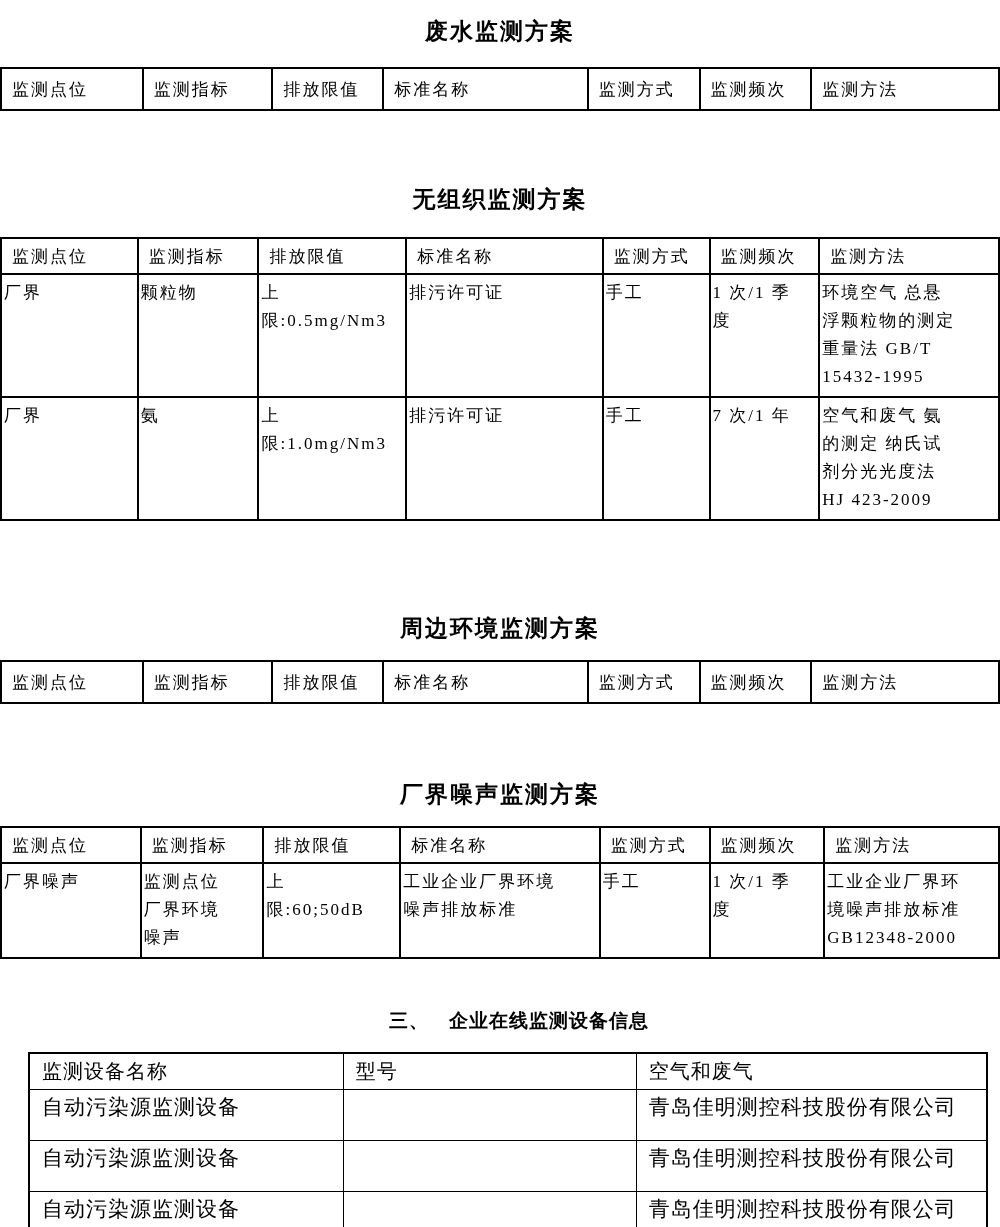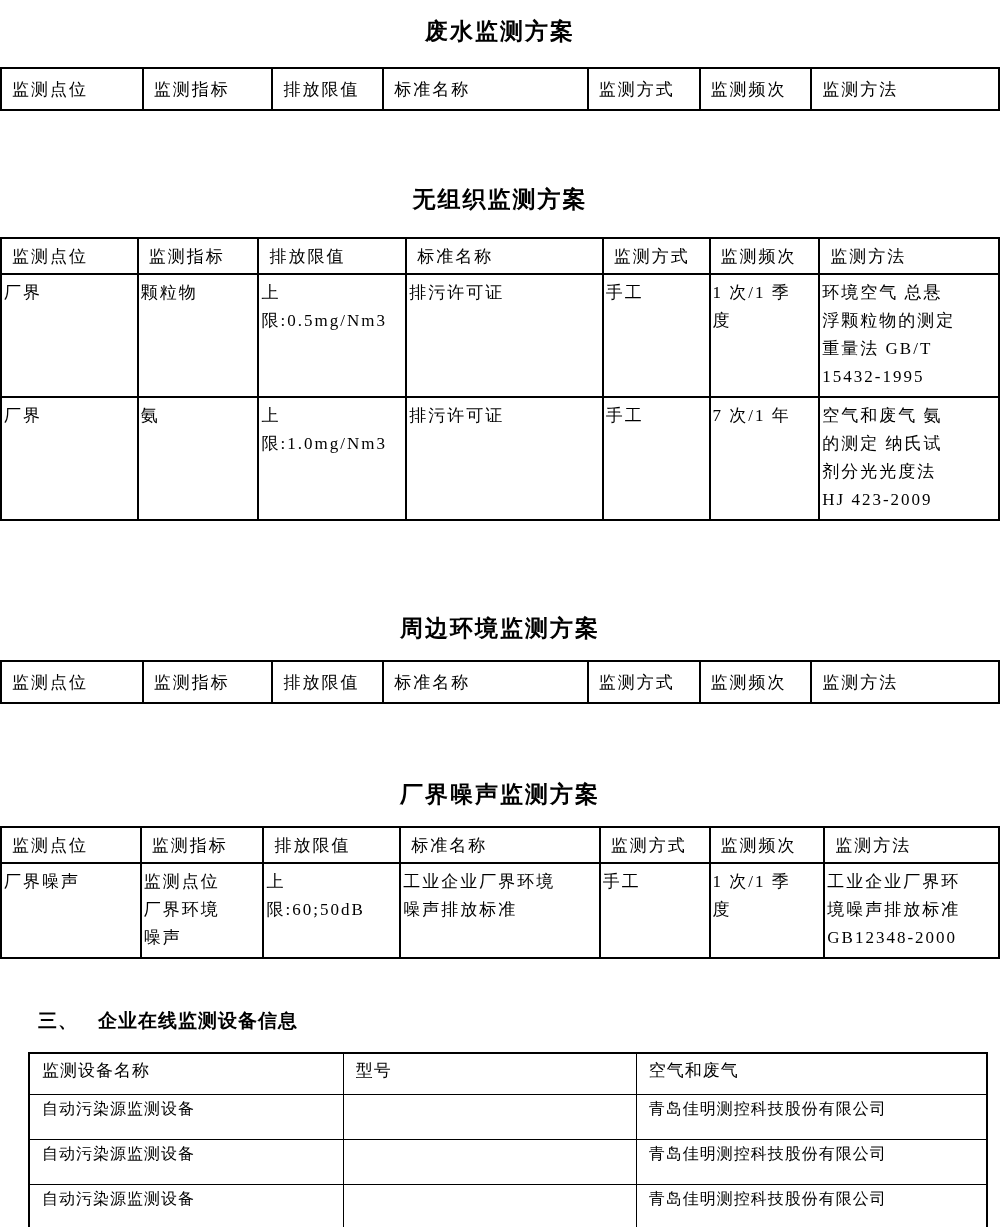--- a/index.html
+++ b/index.html
@@ -42,7 +42,7 @@
   #host-2  { margin-top: 15px; }
   #title-3 { margin-top: 75px; }
   #host-3  { margin-top: 15px; }
-  #heading-equip { margin-top: 49px; }
+  #heading-equip { margin-top: 49px; text-align: center; }
   #title-4 { margin-top: 69px; }
   #host-4  { margin-top: 18px; }
 

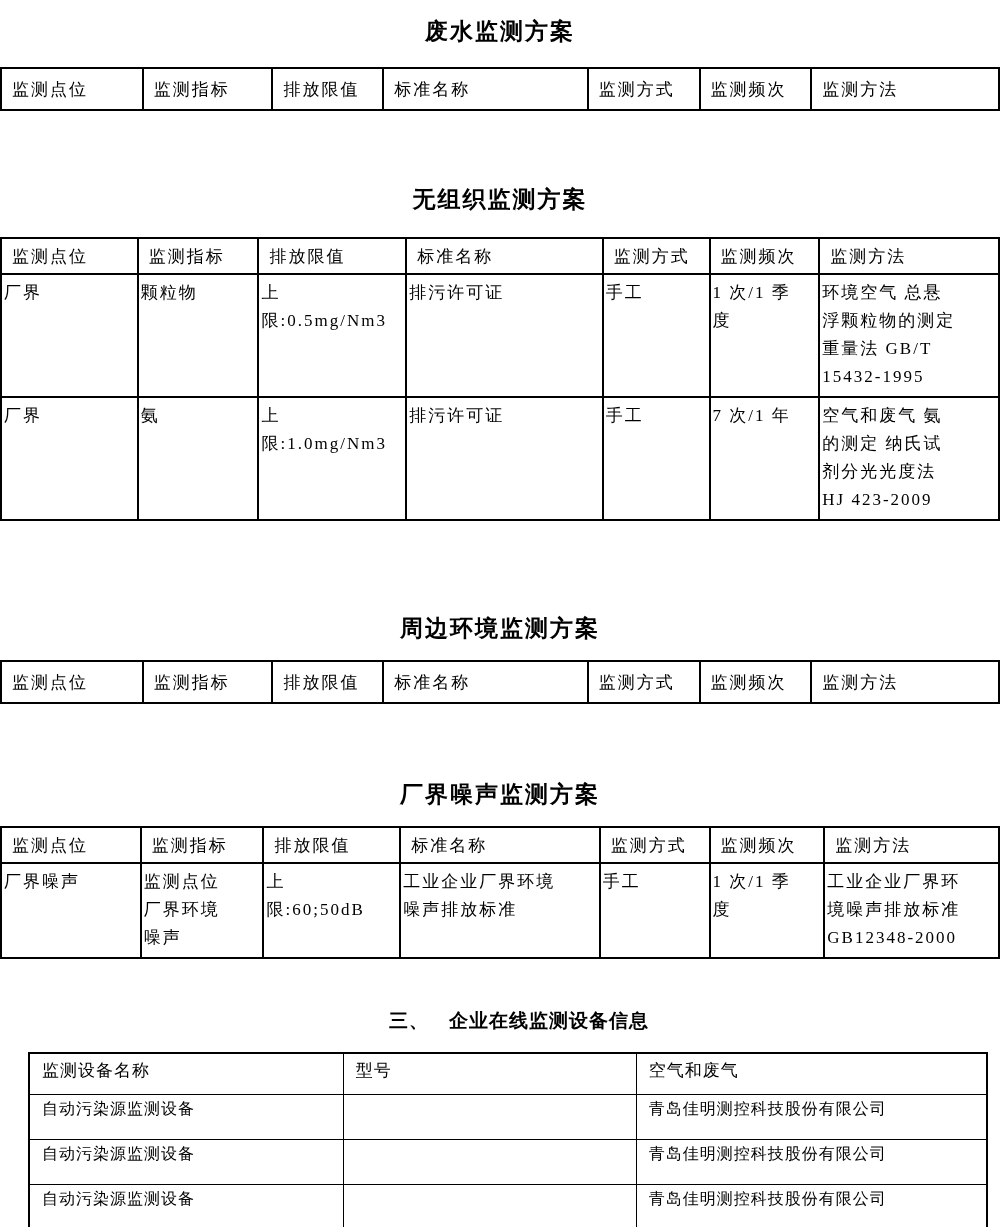--- a/index.html
+++ b/index.html
@@ -87,8 +87,8 @@
   .equip-table th {
     text-align: left;
     font-weight: normal;
-    font-size: 17px;
-    padding: 4px 4px 12px 12px;
+    font-size: 20px;
+    padding: 4px 4px 4px 12px;
     height: 24px;
     vertical-align: middle;
     letter-spacing: 1px;

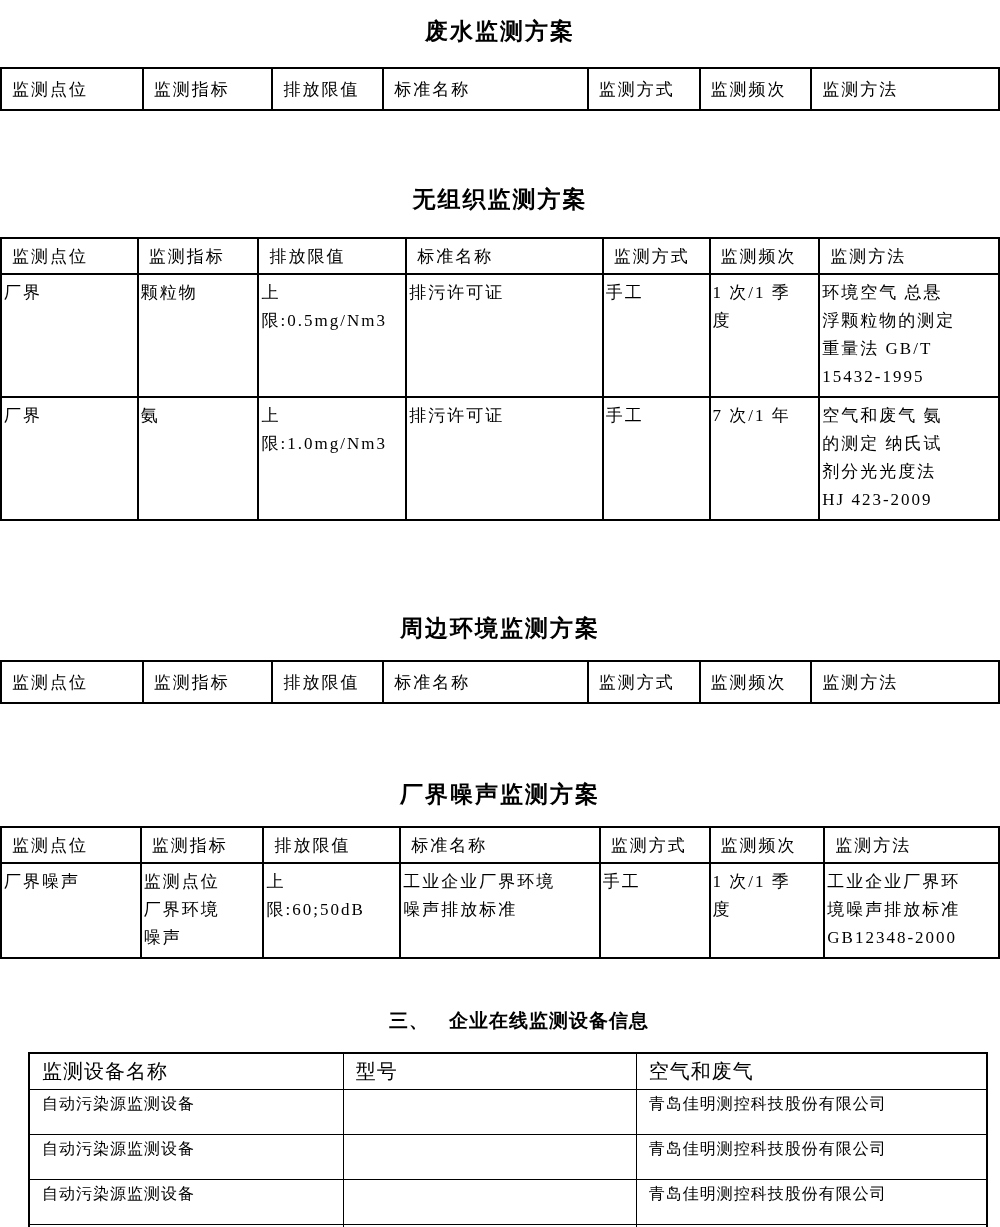--- a/index.html
+++ b/index.html
@@ -94,7 +94,7 @@
     letter-spacing: 1px;
   }
   .equip-table td {
-    font-size: 16px;
+    font-size: 21px;
     padding: 3px 4px 19px 12px;
     height: 22px;
     vertical-align: middle;

